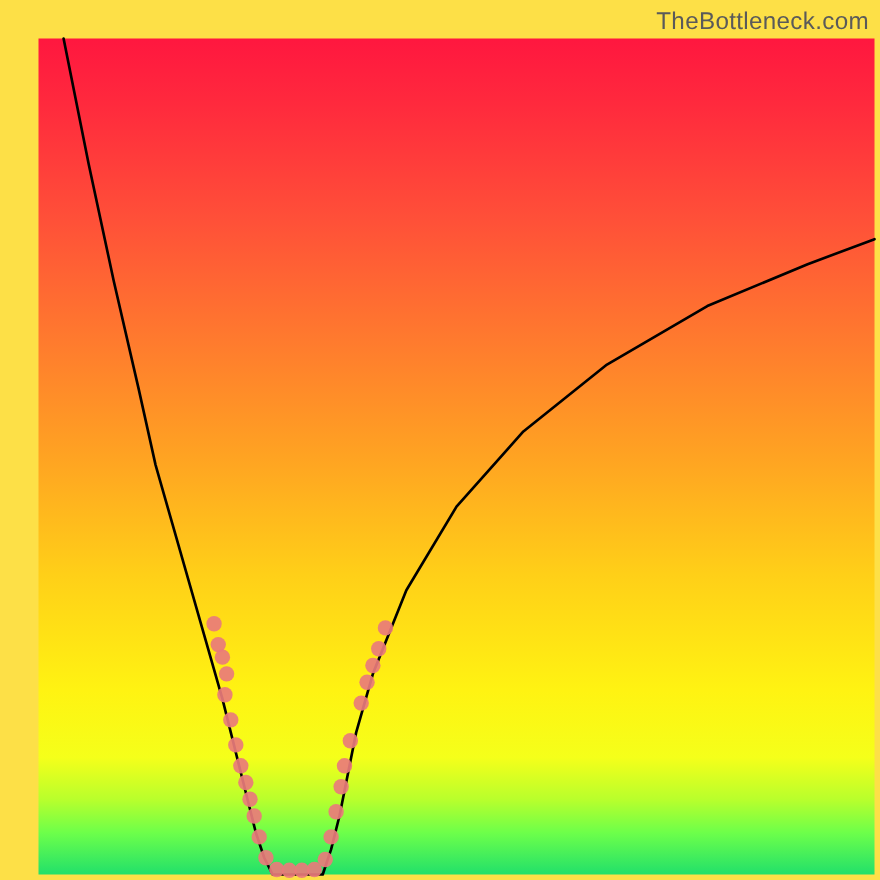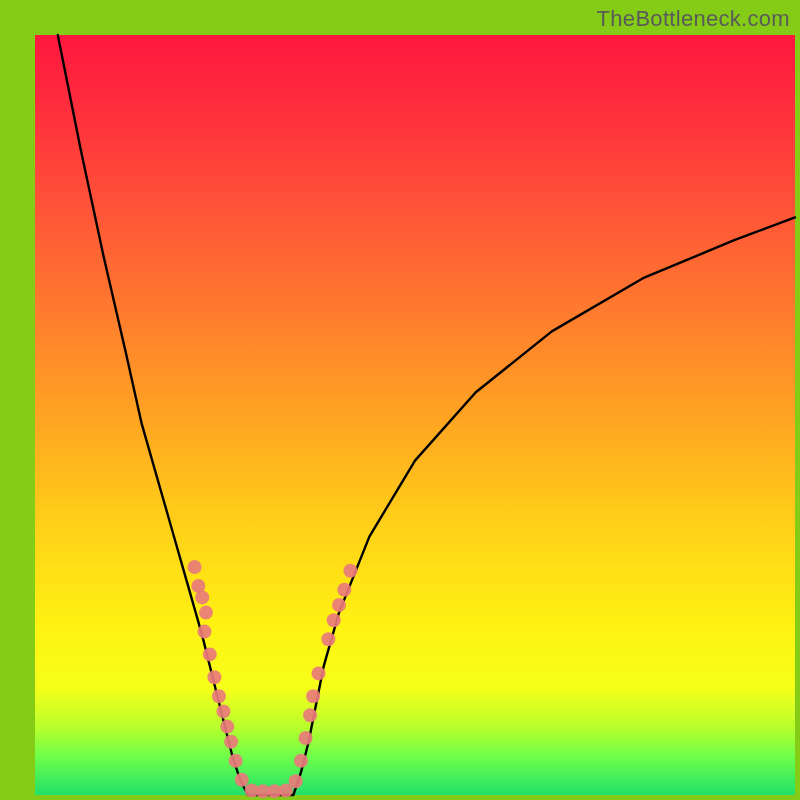--- a/index.html
+++ b/index.html
@@ -15,7 +15,7 @@
     position: relative;
     width: 800px;
     height: 800px;
-    background: #84cc16;
+    background: #fde047;
   }
   .plot-area {
     position: absolute;

